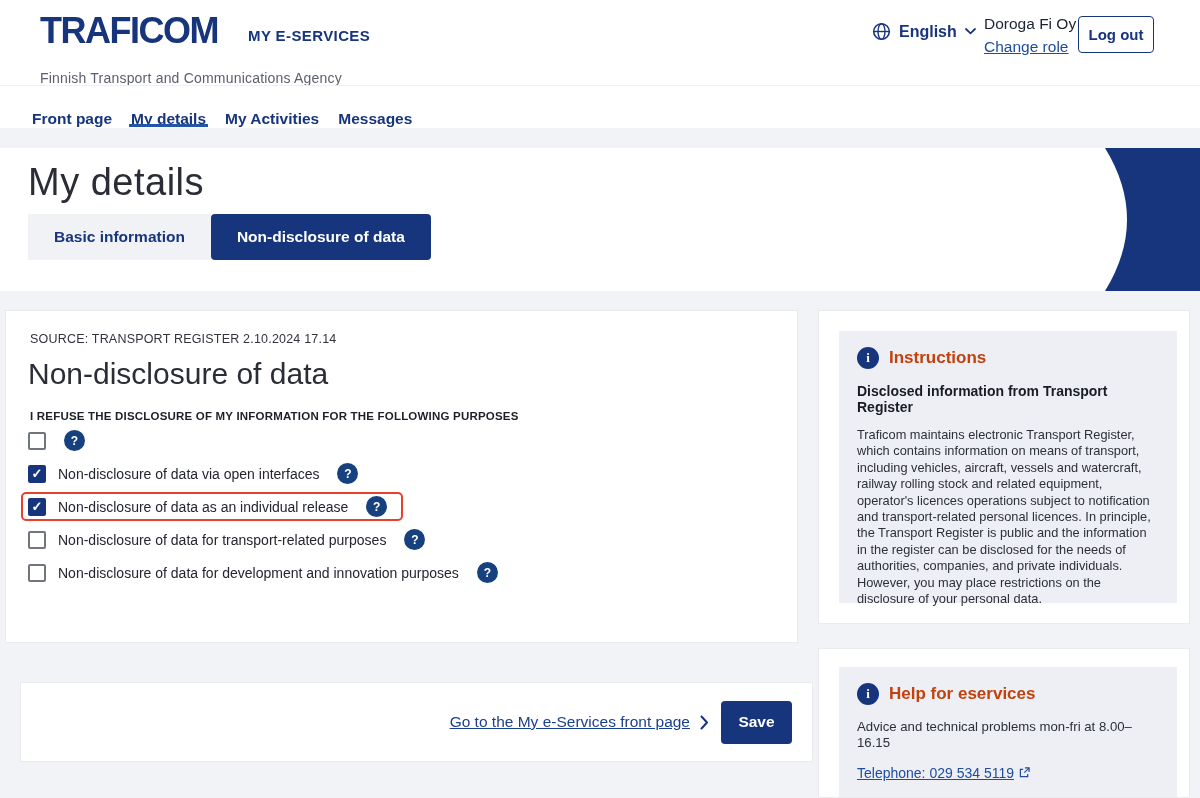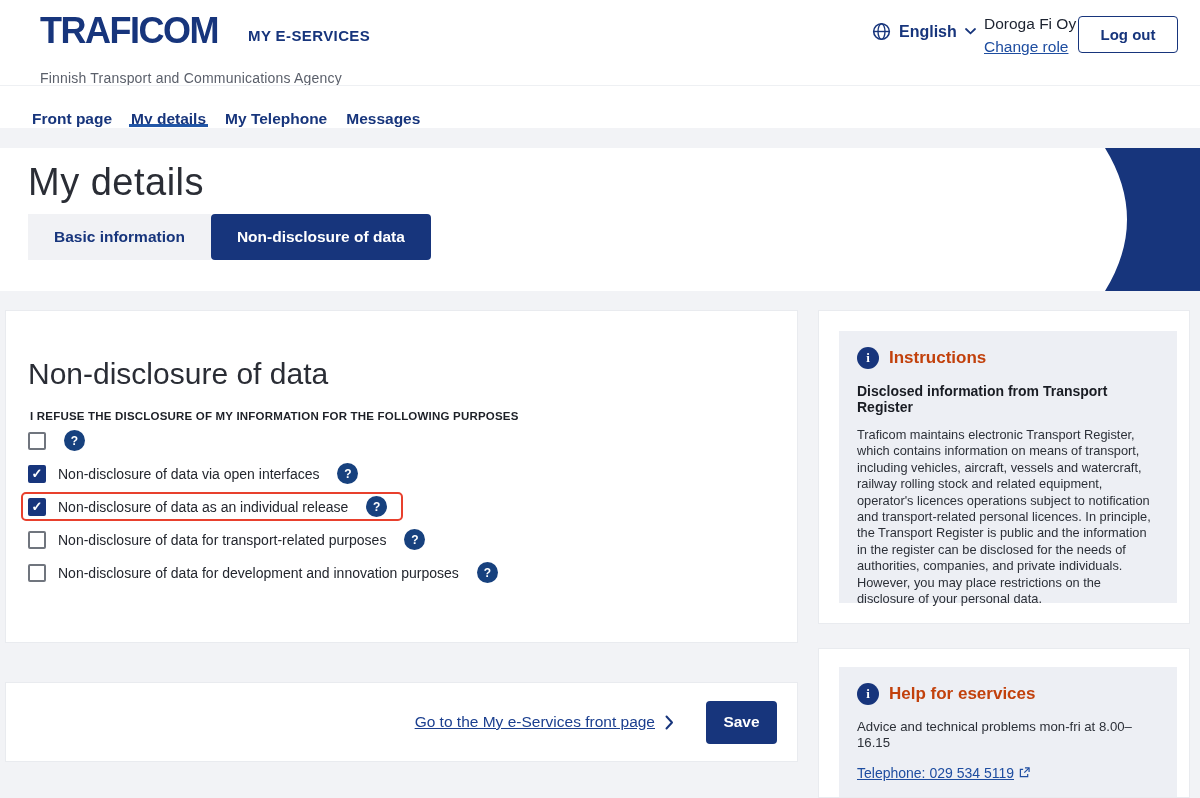--- a/index.html
+++ b/index.html
@@ -21,7 +21,7 @@
   .user-block { position:absolute; left:984px; top:13px; font-size:15.5px; line-height:21px; }
   .user-name { color:#1d2330; }
   .change-role { color:#1e4da0; text-decoration:underline; cursor:pointer; display:inline-block; margin-top:2px; }
-  .logout-btn { position:absolute; left:1078px; top:16px; width:100px; height:37px; border:1px solid #17357c; border-radius:4px; background:#fff; color:#17357c; font-weight:700; font-size:15px; display:flex; align-items:center; justify-content:center; cursor:pointer; }
+  .logout-btn { position:absolute; left:1078px; top:16px; width:76px; height:37px; border:1px solid #17357c; border-radius:4px; background:#fff; color:#17357c; font-weight:700; font-size:15px; display:flex; align-items:center; justify-content:center; cursor:pointer; }
 
   
   .nav { position:absolute; top:85px; left:0; width:1200px; height:43px; background:#fff; border-top:1px solid #eef0f3; display:flex; align-items:flex-end; padding-left:30px; gap:15px; }

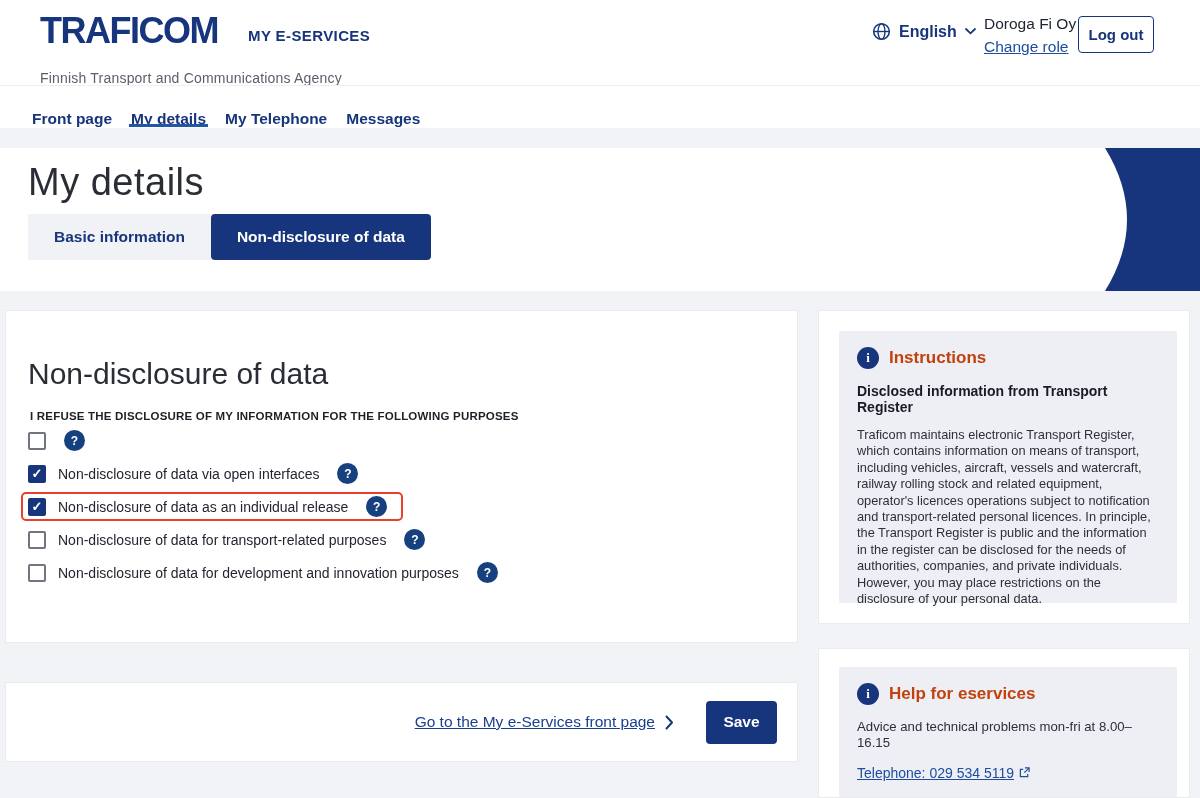--- a/index.html
+++ b/index.html
@@ -109,7 +109,7 @@
   <div class="nav">
     <div class="nav-item">Front page</div>
     <div class="nav-item active">My details</div>
-    <div class="nav-item">My Telephone</div>
+    <div class="nav-item">My Activities</div>
     <div class="nav-item">Messages</div>
   </div>
 

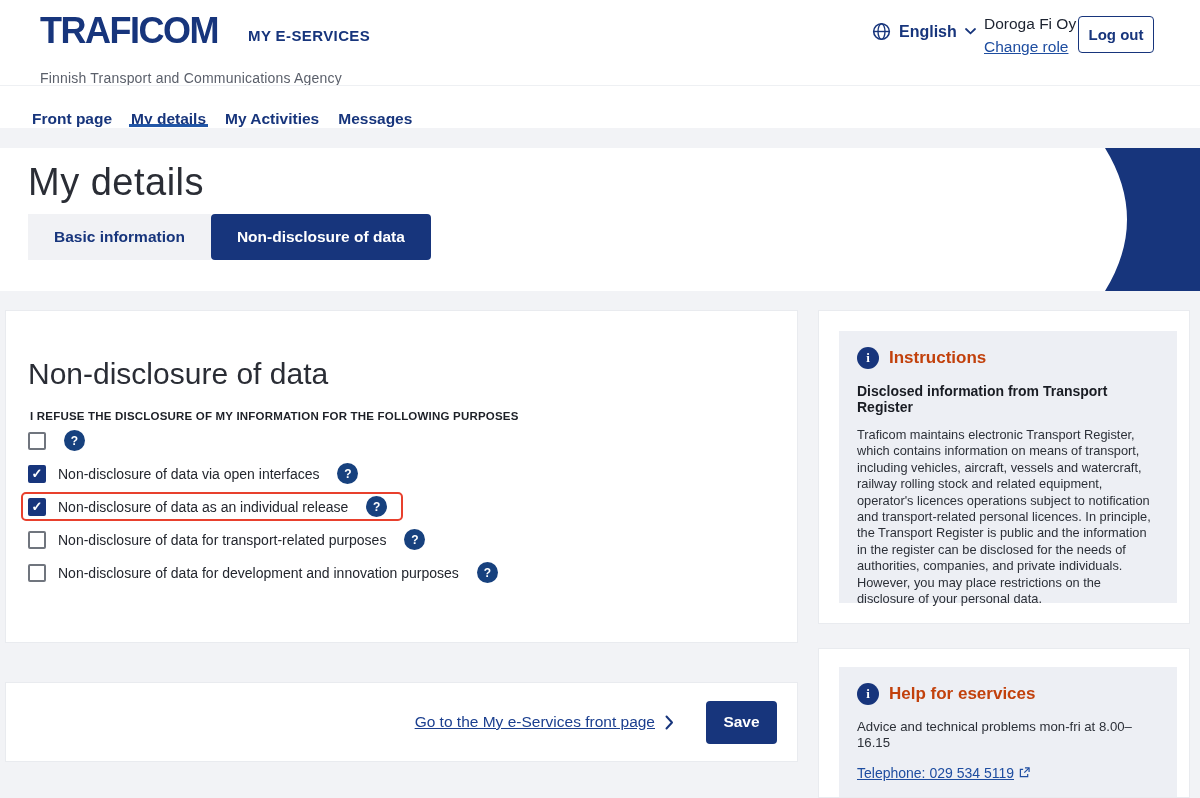--- a/index.html
+++ b/index.html
@@ -125,6 +125,7 @@
   </div>
 
   <div class="main-card">
+    <div class="source-line">SOURCE: TRANSPORT REGISTER 2.10.2024 17.14</div>
     <h2 class="main-title">Non-disclosure of data</h2>
     <div class="group-label">I REFUSE THE DISCLOSURE OF MY INFORMATION FOR THE FOLLOWING PURPOSES</div>
 

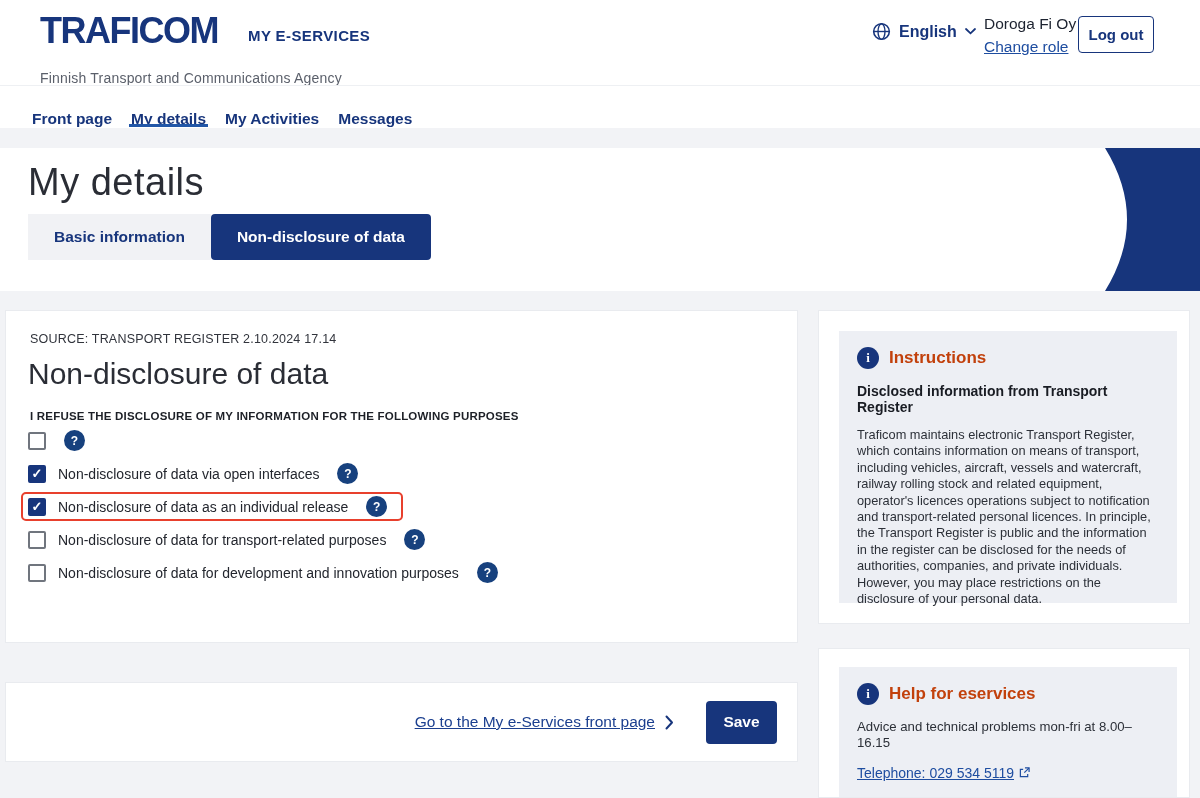--- a/index.html
+++ b/index.html
@@ -52,7 +52,7 @@
   .help-circle { margin-left:18px; width:21px; height:21px; flex:0 0 21px; border-radius:50%; background:#17417e; color:#fff; font-size:12px; font-weight:700; display:flex; align-items:center; justify-content:center; cursor:pointer; }
 
   
-  .bottom-bar { position:absolute; left:5px; top:682px; width:793px; height:80px; background:#fff; border:1px solid #e9ebef; display:flex; align-items:center; justify-content:flex-end; padding-right:20px; gap:32px; }
+  .bottom-bar { position:absolute; left:20px; top:682px; width:793px; height:80px; background:#fff; border:1px solid #e9ebef; display:flex; align-items:center; justify-content:flex-end; padding-right:20px; gap:12px; }
   .front-link { display:flex; align-items:center; gap:10px; cursor:pointer; }
   .front-link-text { font-size:15.5px; color:#1b3f8f; text-decoration:underline; }
   .save-btn { width:71px; height:43px; background:#17357c; border:none; border-radius:4px; color:#fff; font-weight:700; font-size:15.5px; display:flex; align-items:center; justify-content:center; cursor:pointer; }

